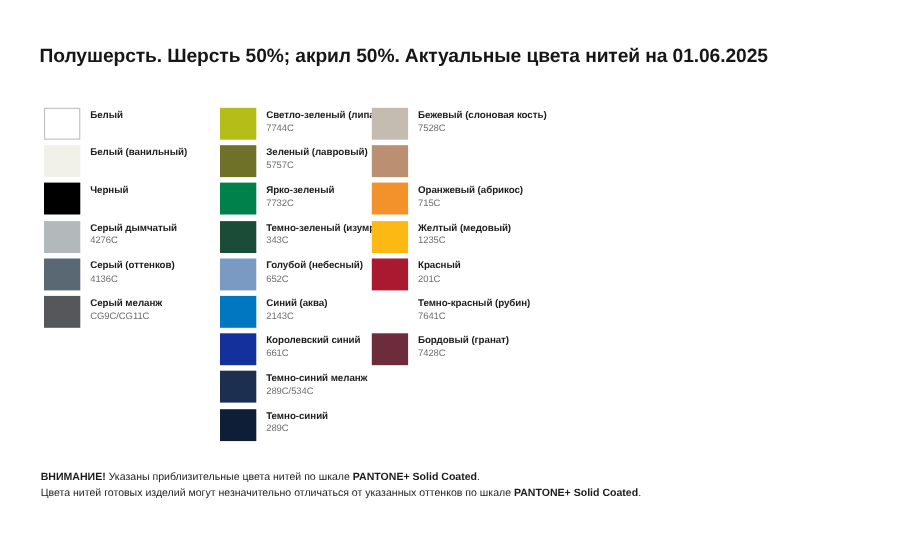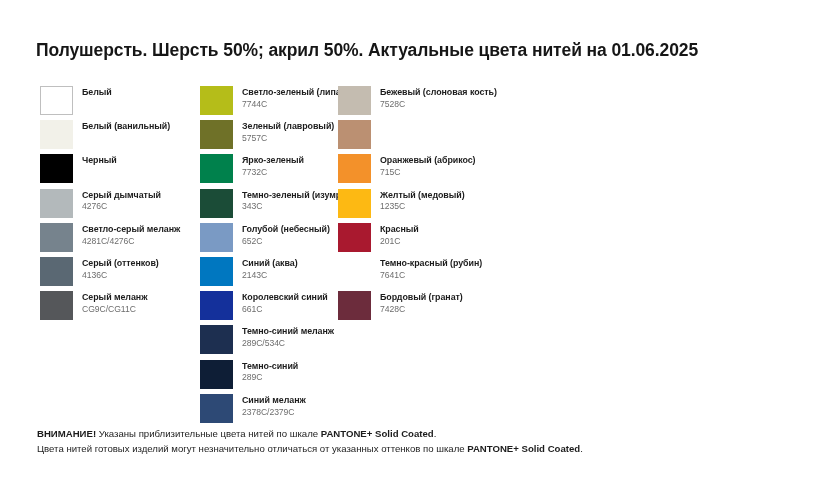--- a/index.html
+++ b/index.html
@@ -34,7 +34,7 @@
   .columns {
     position: absolute;
     left: 40px;
-    top: 86px;
+    top: 98px;
     width: 760px;
     display: flex;
     flex-direction: row;

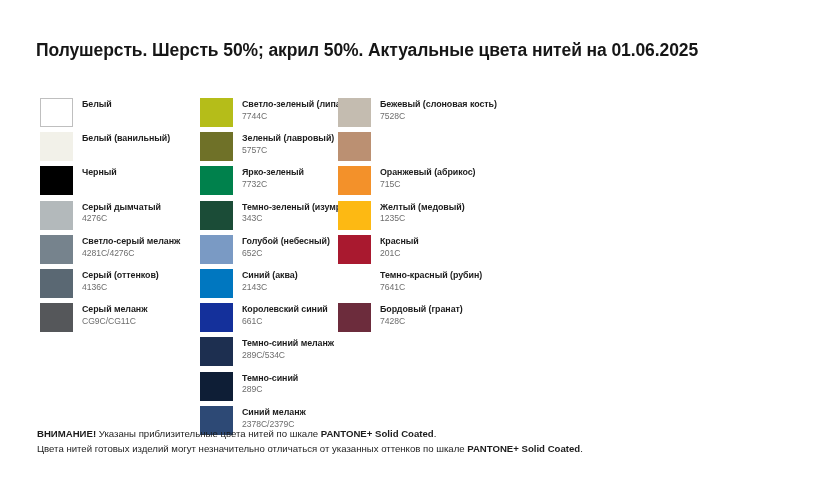--- a/index.html
+++ b/index.html
@@ -135,13 +135,6 @@
           </div>
         </div>
         <div class="swatch-row">
-          <div class="chip" style="background: rgb(118, 131, 141);"></div>
-          <div class="labels">
-            <div class="lab-name">Светло-серый меланж</div>
-            <div class="lab-code">4281C/4276C</div>
-          </div>
-        </div>
-        <div class="swatch-row">
           <div class="chip" style="background: rgb(90, 104, 115);"></div>
           <div class="labels">
             <div class="lab-name">Серый (оттенков)</div>

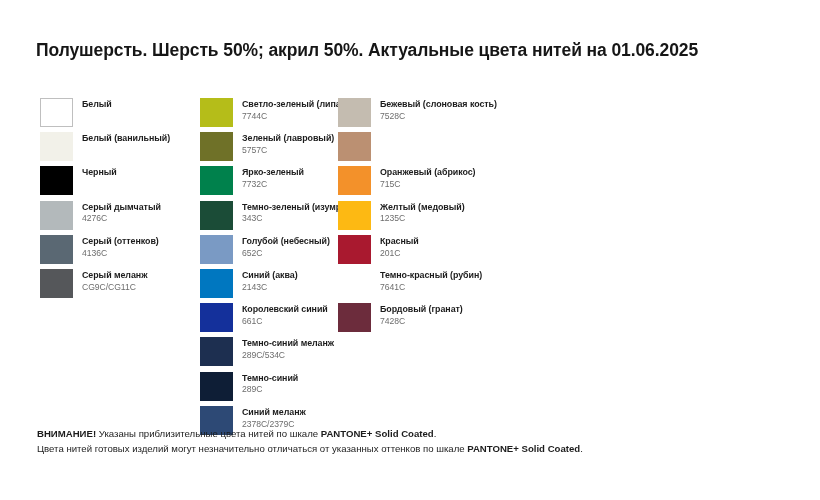--- a/index.html
+++ b/index.html
@@ -213,13 +213,6 @@
             <div class="lab-code">289C</div>
           </div>
         </div>
-        <div class="swatch-row">
-          <div class="chip" style="background: rgb(45, 73, 117);"></div>
-          <div class="labels">
-            <div class="lab-name">Синий меланж</div>
-            <div class="lab-code">2378C/2379C</div>
-          </div>
-        </div>
       </div>
     <div class="column col-2">
         <div class="swatch-row">

